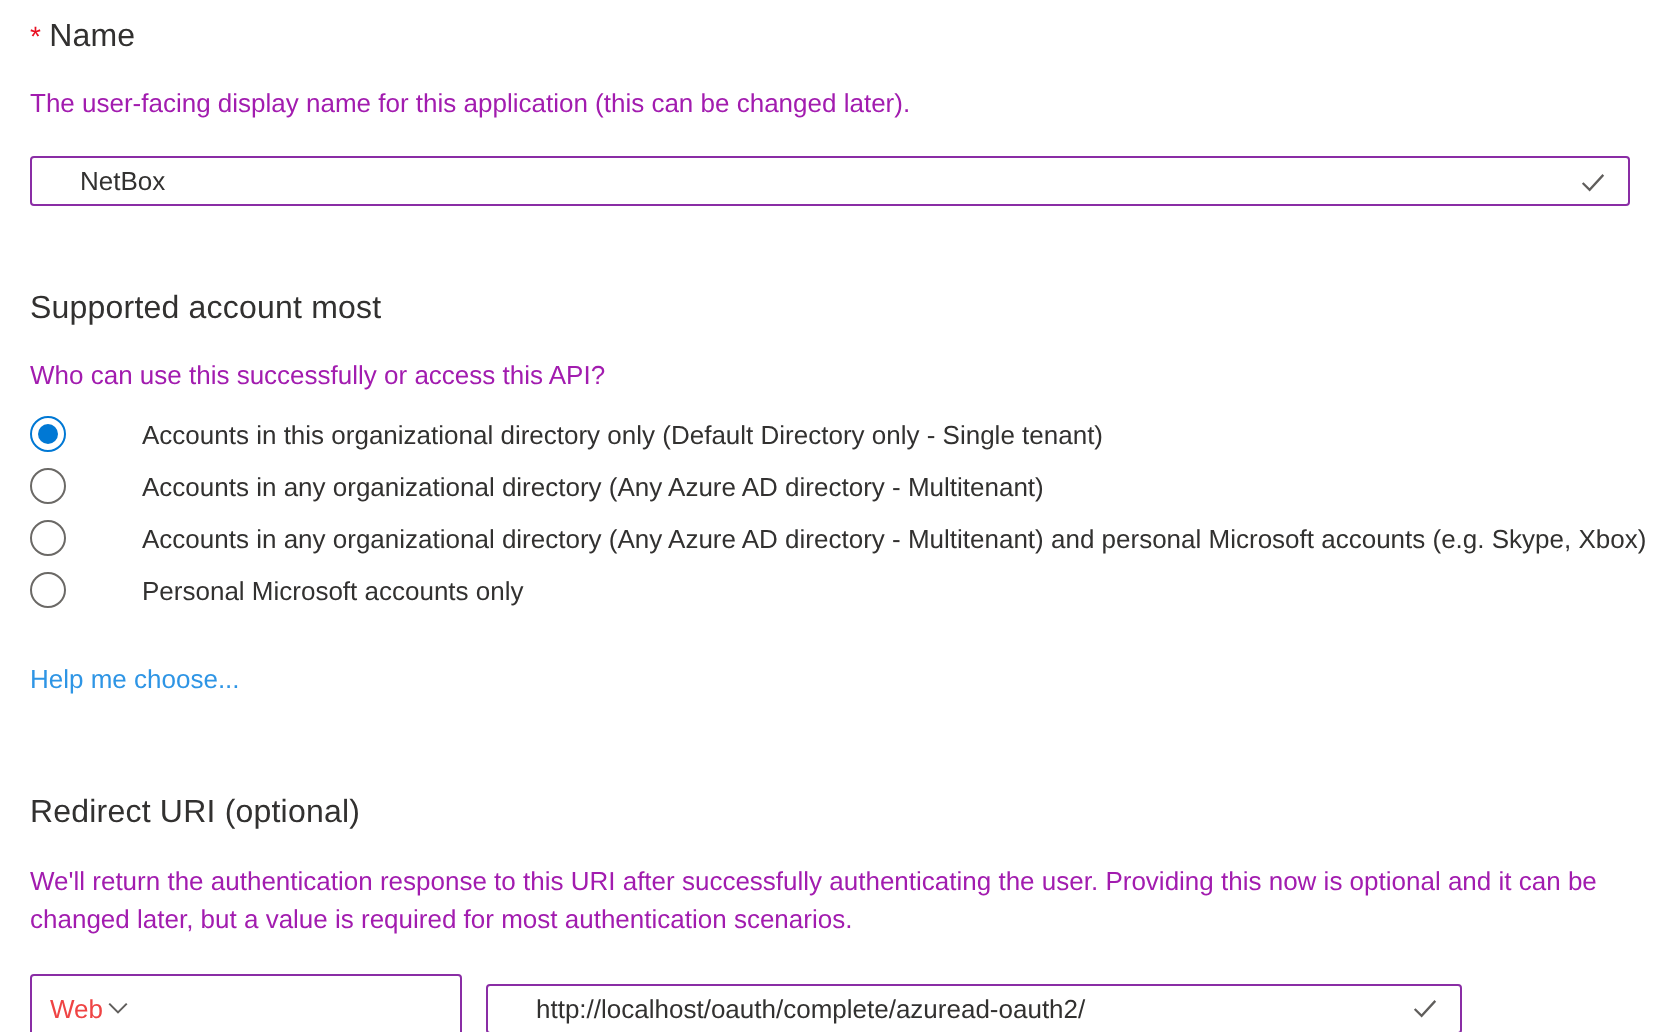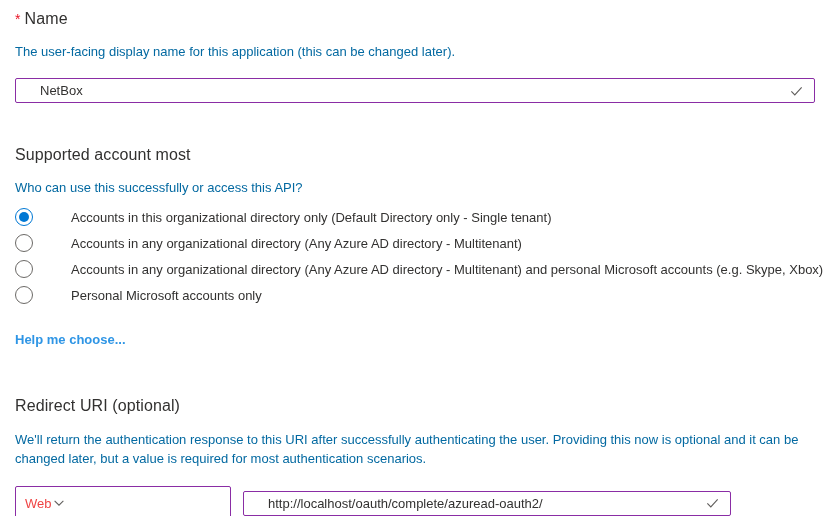--- a/index.html
+++ b/index.html
@@ -22,7 +22,7 @@
   p.desc {
     font-size: 13px;
     line-height: 19px;
-    color: #0369a1;
+    color: #a21caf;
     margin-top: 14px;
     max-width: 806px;
   }

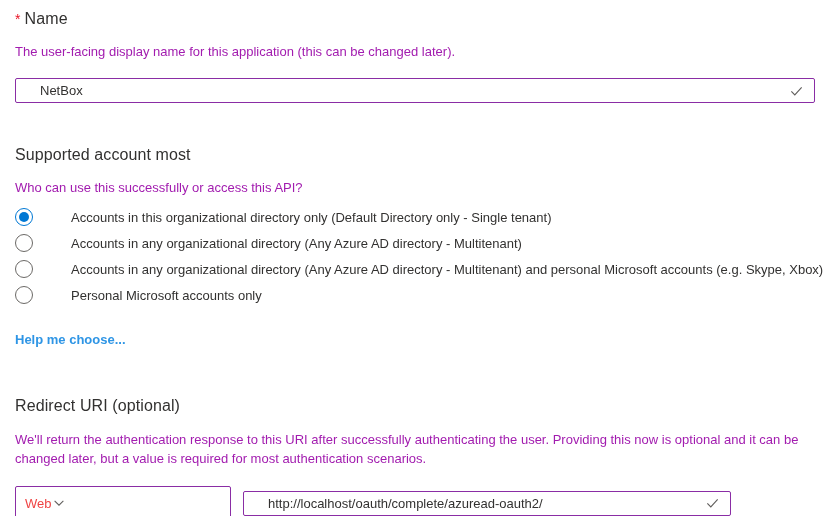--- a/index.html
+++ b/index.html
@@ -89,7 +89,6 @@
     color: #2e95e5;
     text-decoration: none;
     cursor: pointer;
-    font-weight: bold;
   }
 
   

